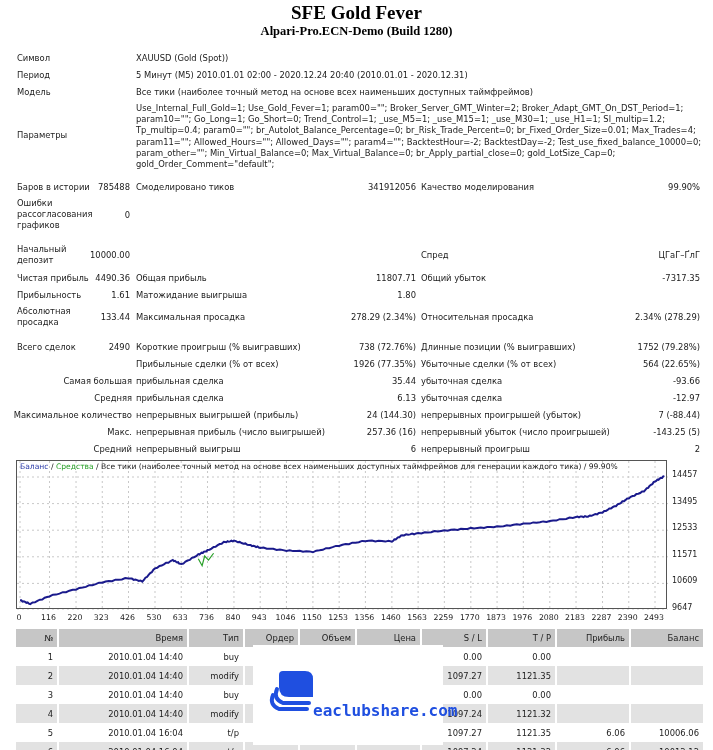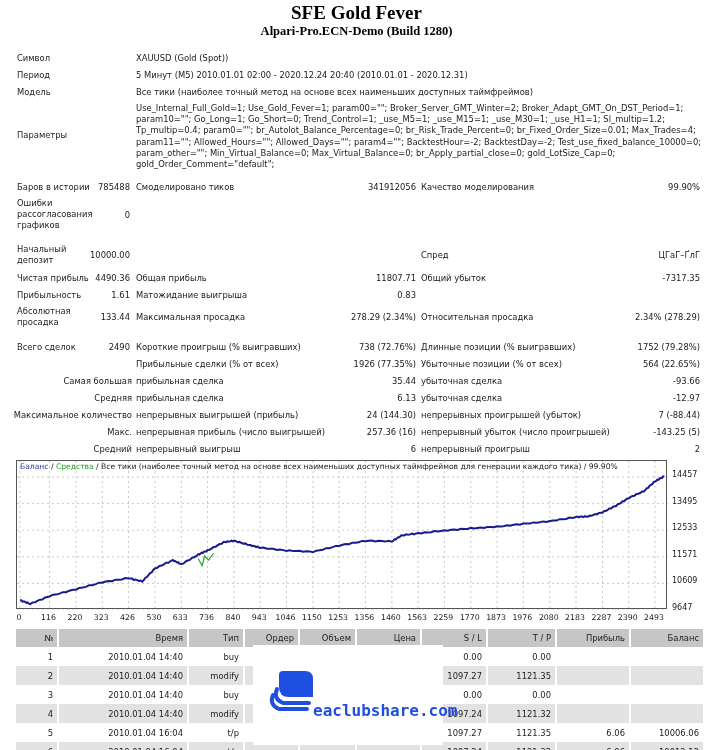--- a/index.html
+++ b/index.html
@@ -76,7 +76,7 @@
 <div class="abs lbl" style="left:17px;top:290px">Прибыльность</div>
 <div class="abs r" style="left:80px;width:50px;top:290px">1.61</div>
 <div class="abs" style="left:136px;top:290px">Матожидание выигрыша</div>
-<div class="abs r" style="left:320px;width:96px;top:290px">0.83</div>
+<div class="abs r" style="left:320px;width:96px;top:290px">1.80</div>
 
 <div class="abs lbl wrap" style="left:17px;top:306px;width:62px">Абсолютная просадка</div>
 <div class="abs r" style="left:80px;width:50px;top:312px">133.44</div>

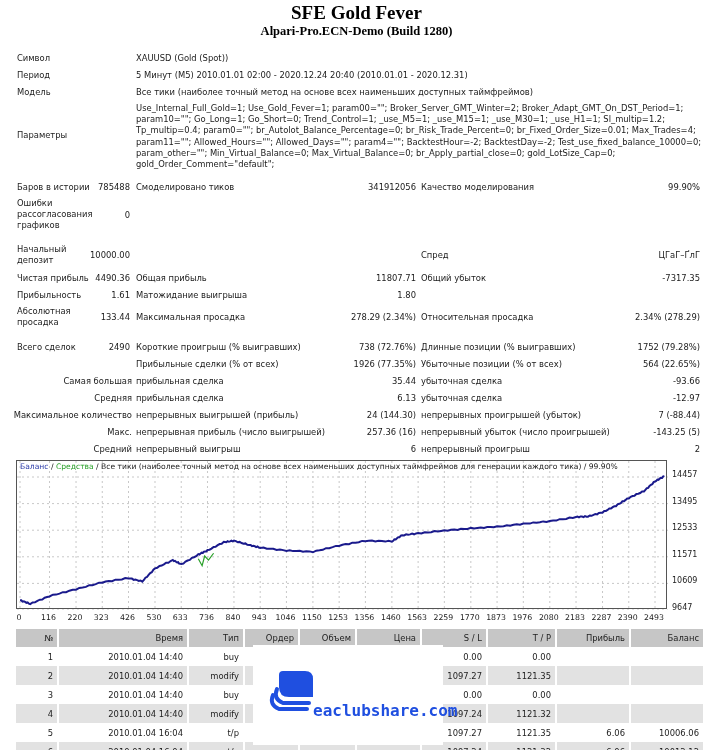--- a/index.html
+++ b/index.html
@@ -94,7 +94,7 @@
 
 <div class="abs" style="left:136px;top:359px">Прибыльные сделки (% от всех)</div>
 <div class="abs r" style="left:310px;width:106px;top:359px">1926 (77.35%)</div>
-<div class="abs" style="left:421px;top:359px">Убыточные позиции (% от всех)</div>
+<div class="abs" style="left:421px;top:359px">Убыточные сделки (% от всех)</div>
 <div class="abs r" style="left:590px;width:110px;top:359px">564 (22.65%)</div>
 
 <div class="abs r" style="left:0;width:132px;top:376px">Самая большая</div>

